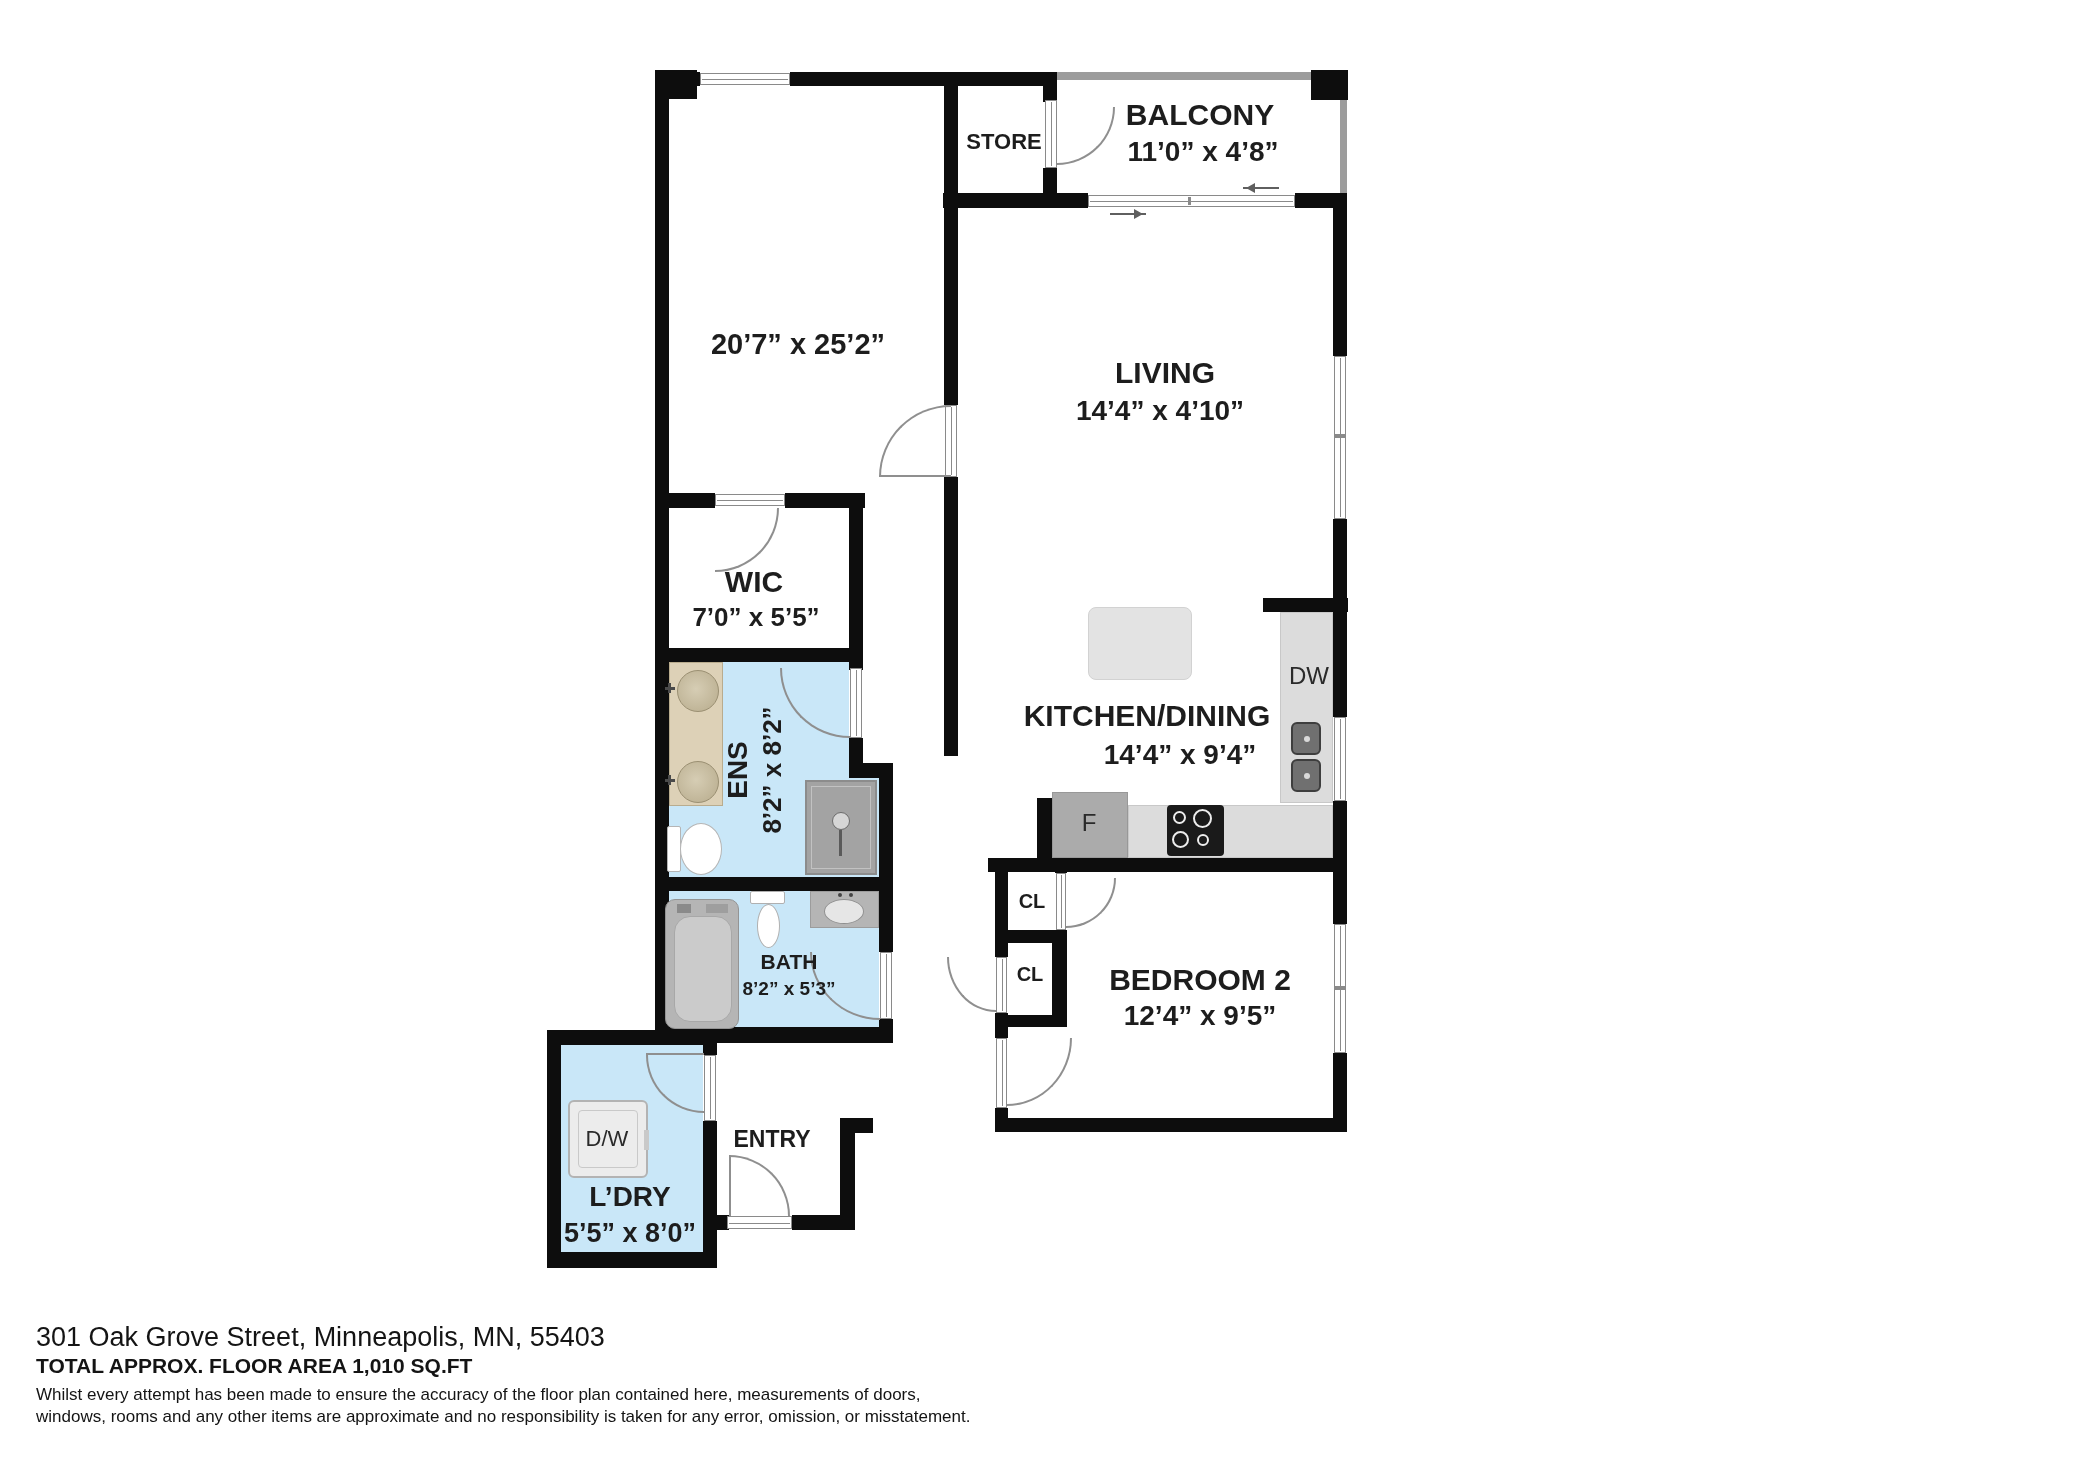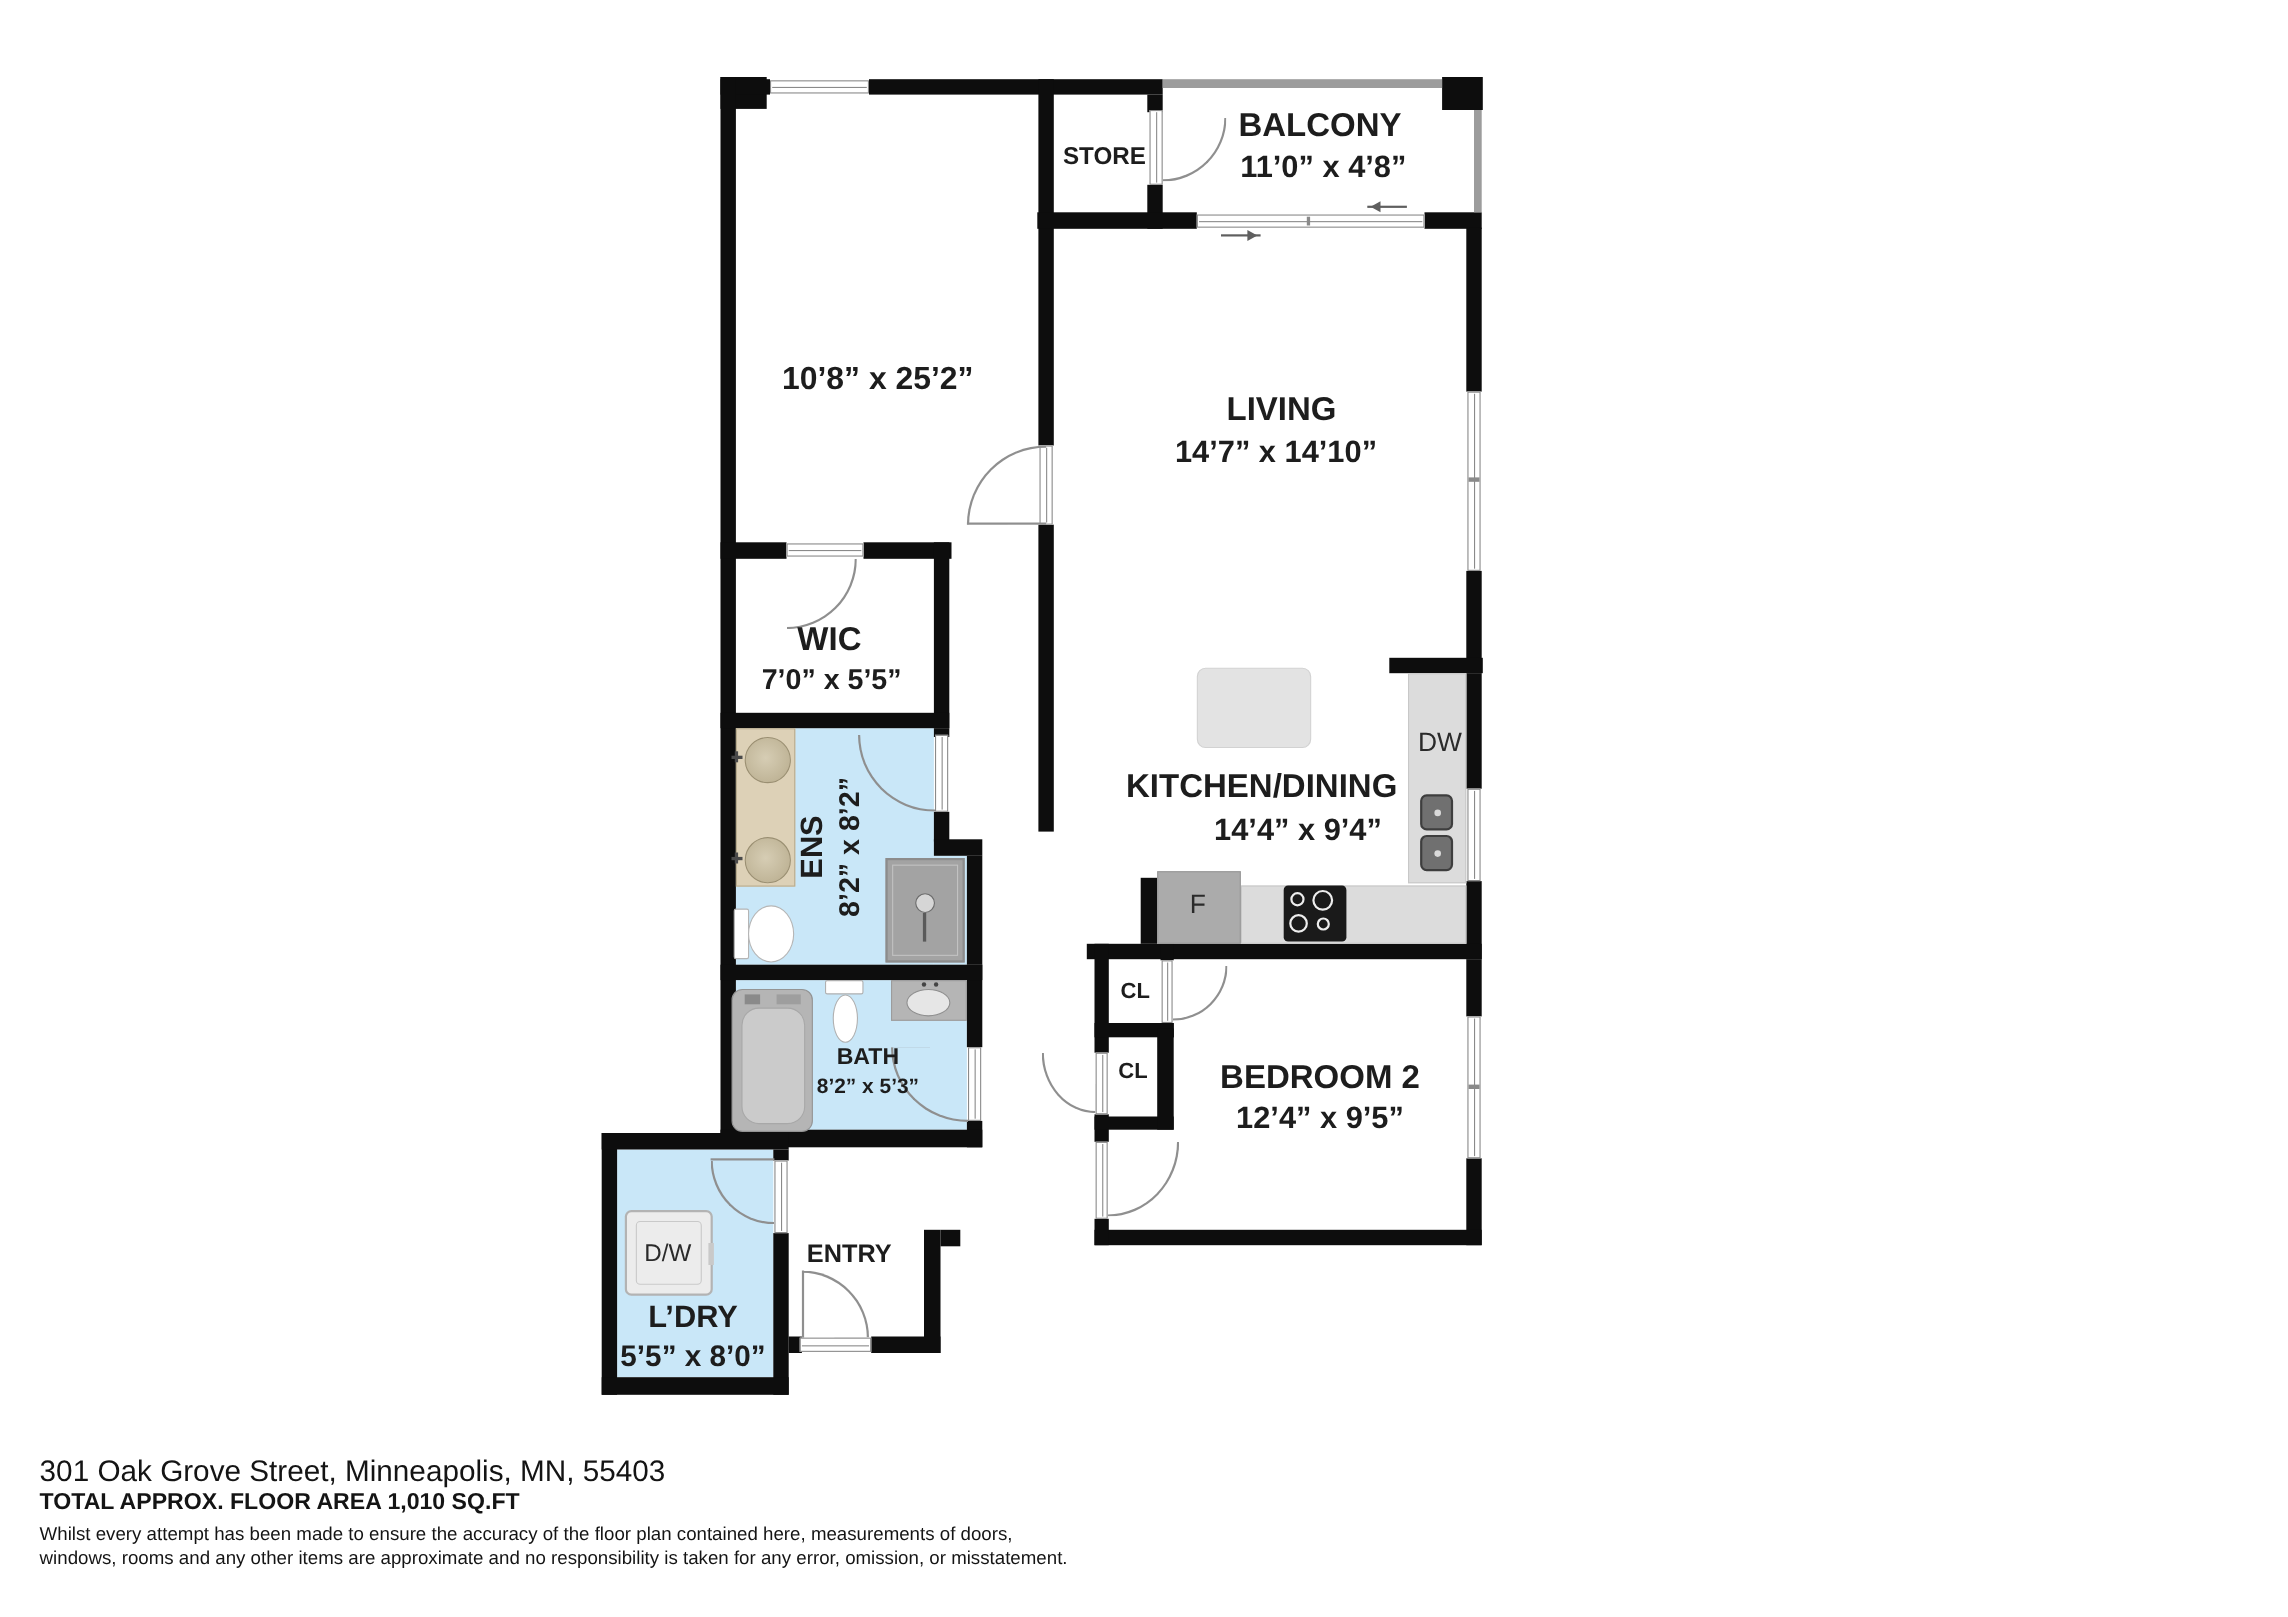--- a/index.html
+++ b/index.html
@@ -188,7 +188,7 @@
     <div class="fix" style="left:74px;top:28px;width:5px;height:20px;background:#c9c9c9;"></div>
   </div>
 
-  <div class="lbl" style="left:798px;top:345px;font-size:29px;">10’8” x 25’2”</div>
+  <div class="lbl" style="left:798px;top:345px;font-size:29px;">20’7” x 25’2”</div>
   <div class="lbl" style="left:1004px;top:142px;font-size:22px;">STORE</div>
   <div class="lbl" style="left:1200px;top:115px;font-size:30px;">BALCONY</div>
   <div class="lbl" style="left:1203px;top:152px;font-size:28px;">11’0” x 4’8”</div>

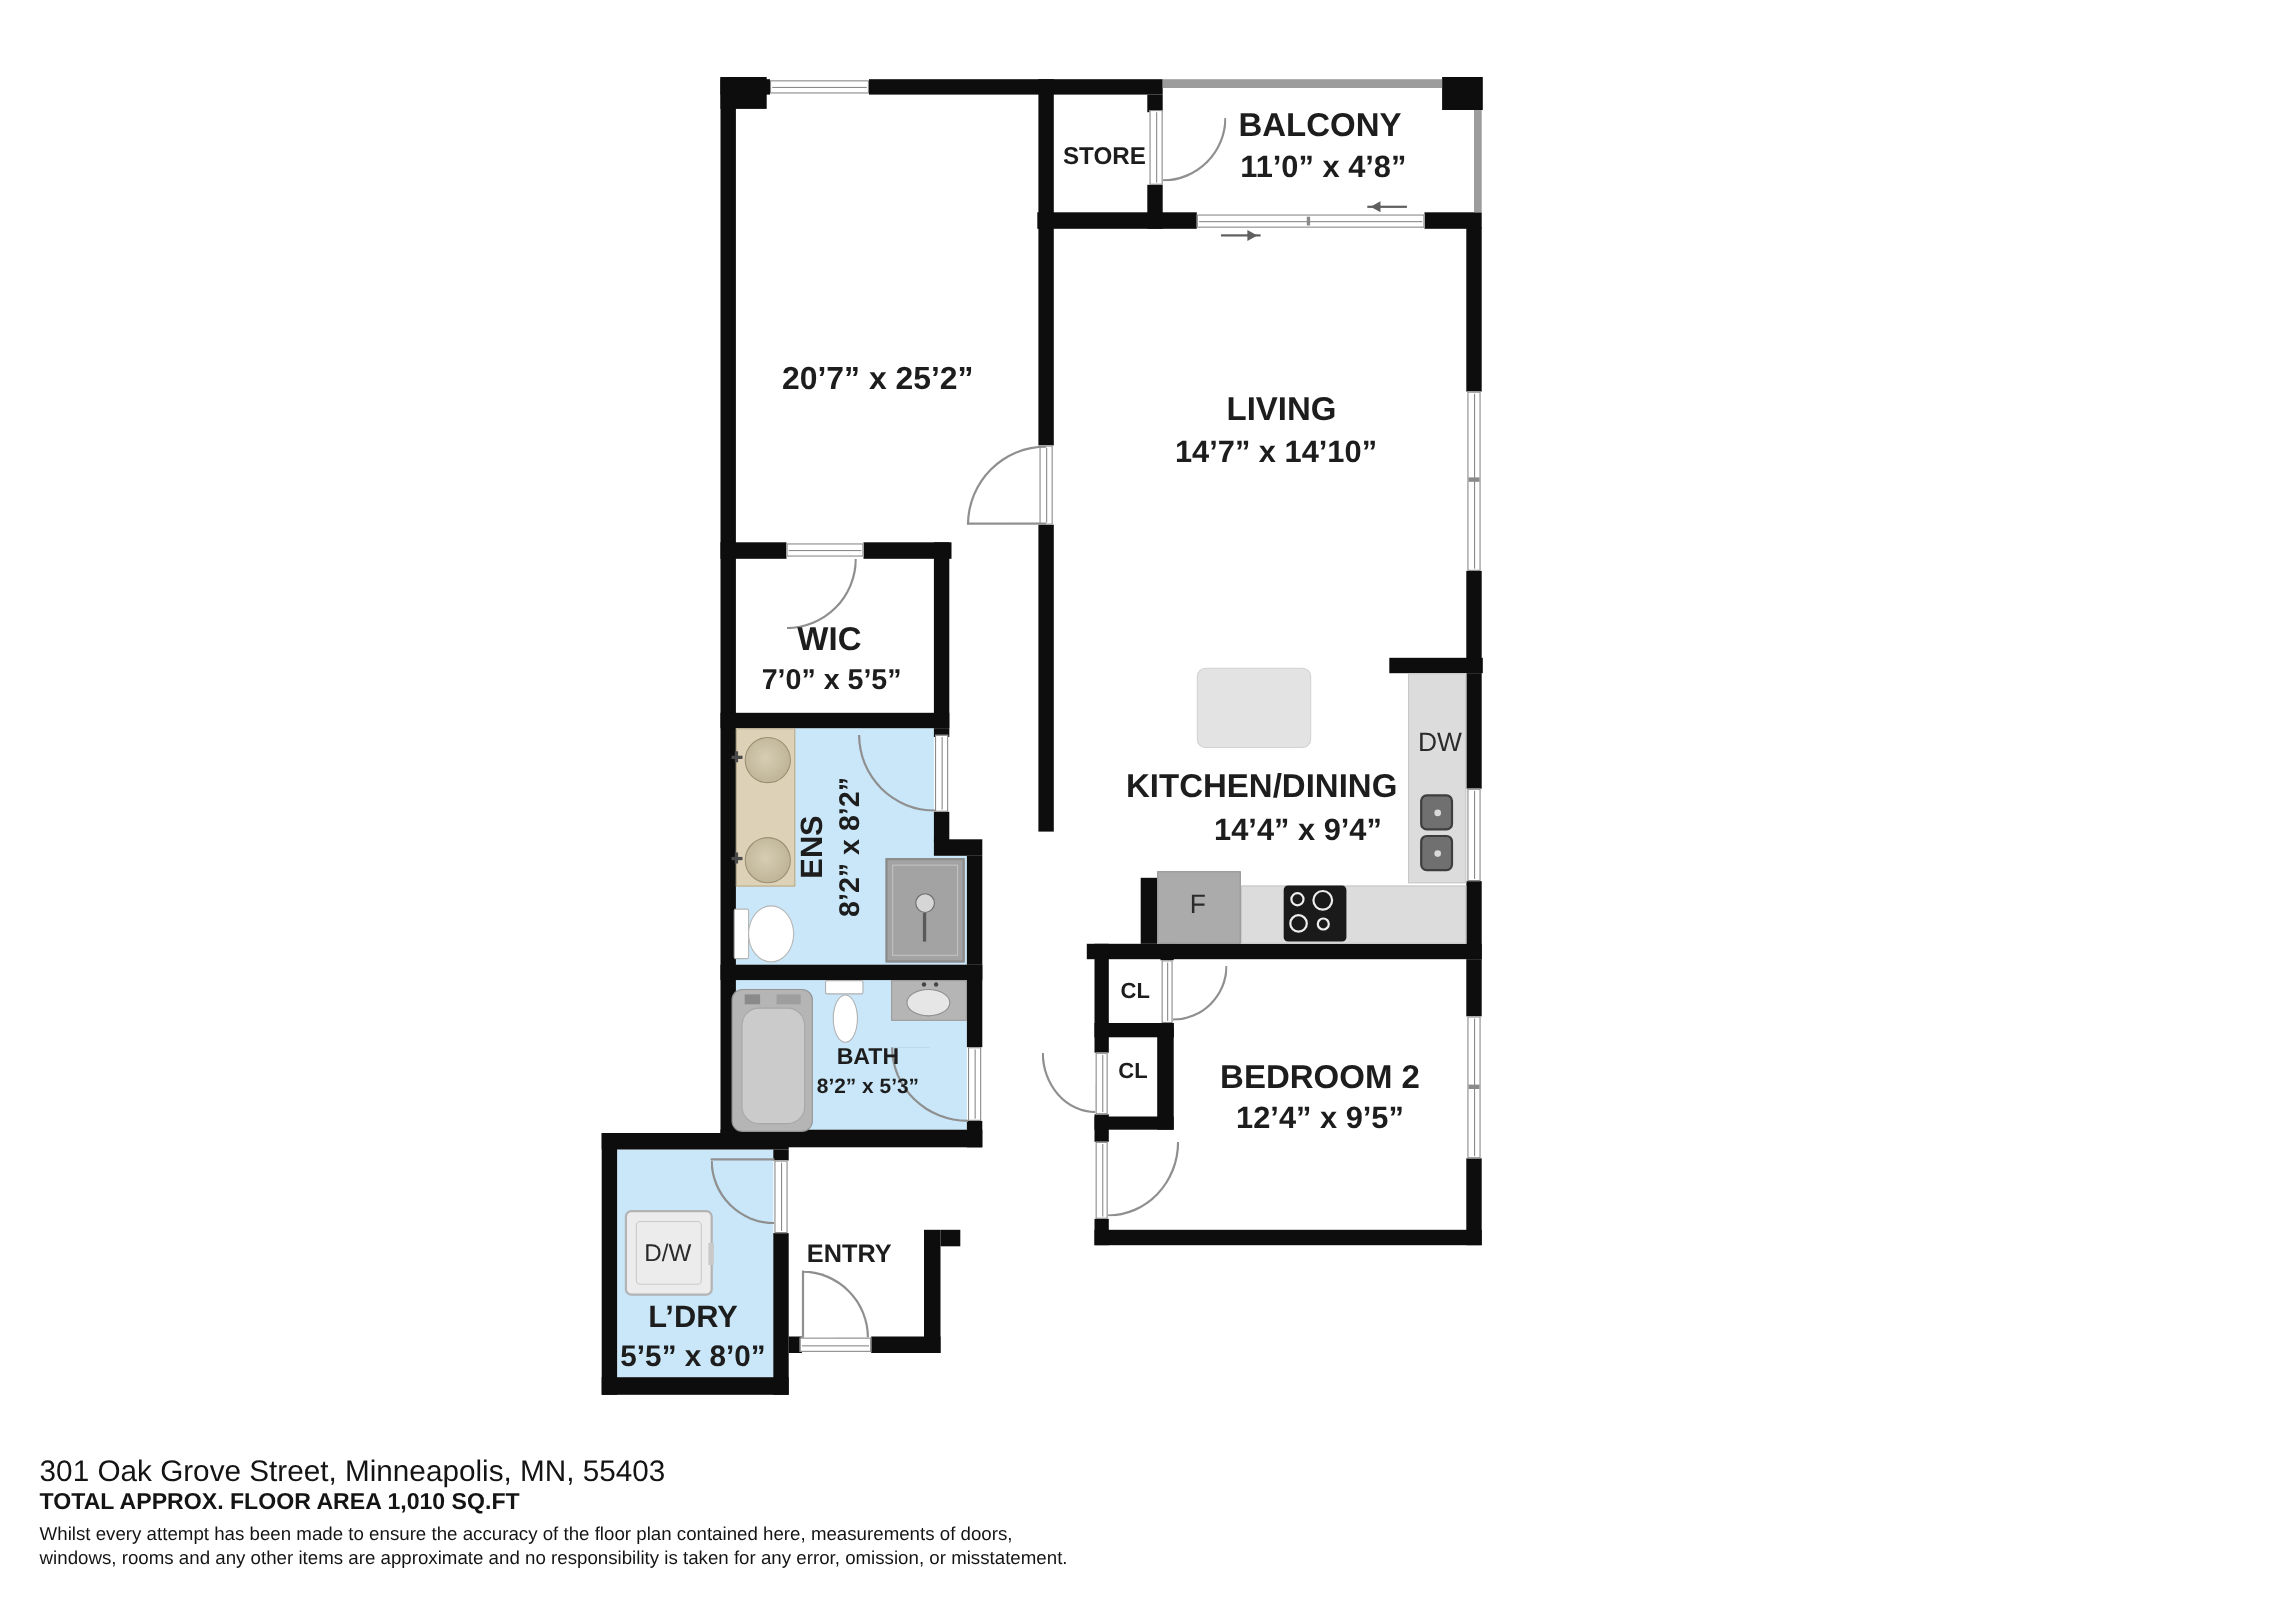--- a/index.html
+++ b/index.html
@@ -193,7 +193,7 @@
   <div class="lbl" style="left:1200px;top:115px;font-size:30px;">BALCONY</div>
   <div class="lbl" style="left:1203px;top:152px;font-size:28px;">11’0” x 4’8”</div>
   <div class="lbl" style="left:1165px;top:373px;font-size:30px;">LIVING</div>
-  <div class="lbl" style="left:1160px;top:411px;font-size:28px;">14’7” x 14’10”</div>
+  <div class="lbl" style="left:1160px;top:411px;font-size:28px;">14’4” x 4’10”</div>
   <div class="lbl" style="left:754px;top:582px;font-size:30px;">WIC</div>
   <div class="lbl" style="left:756px;top:618px;font-size:26px;">7’0” x 5’5”</div>
   <div class="lbl rot" style="left:755px;top:770px;font-size:28px;line-height:1.3;">

